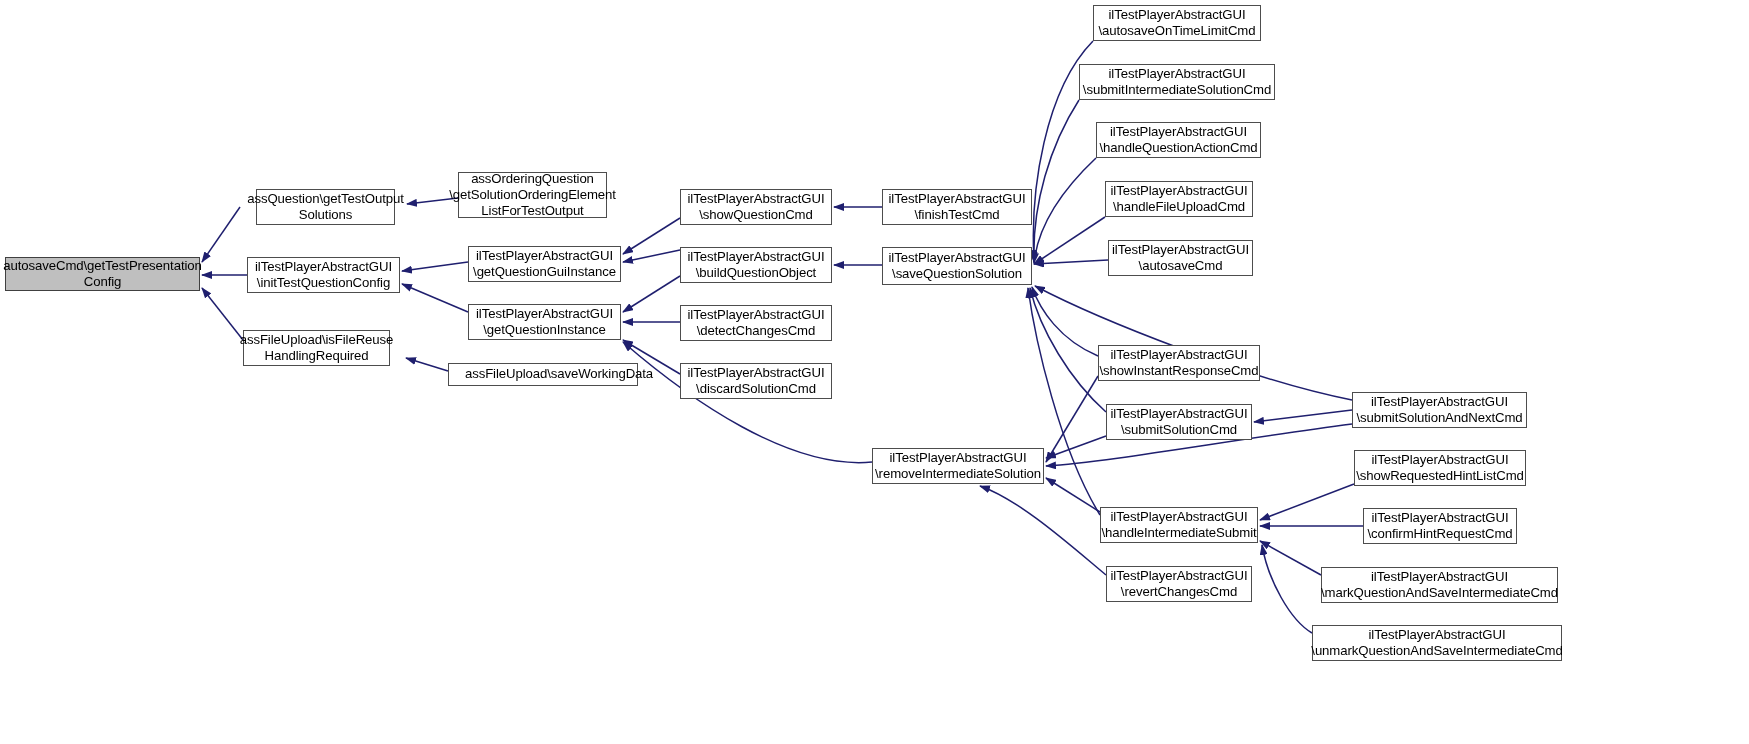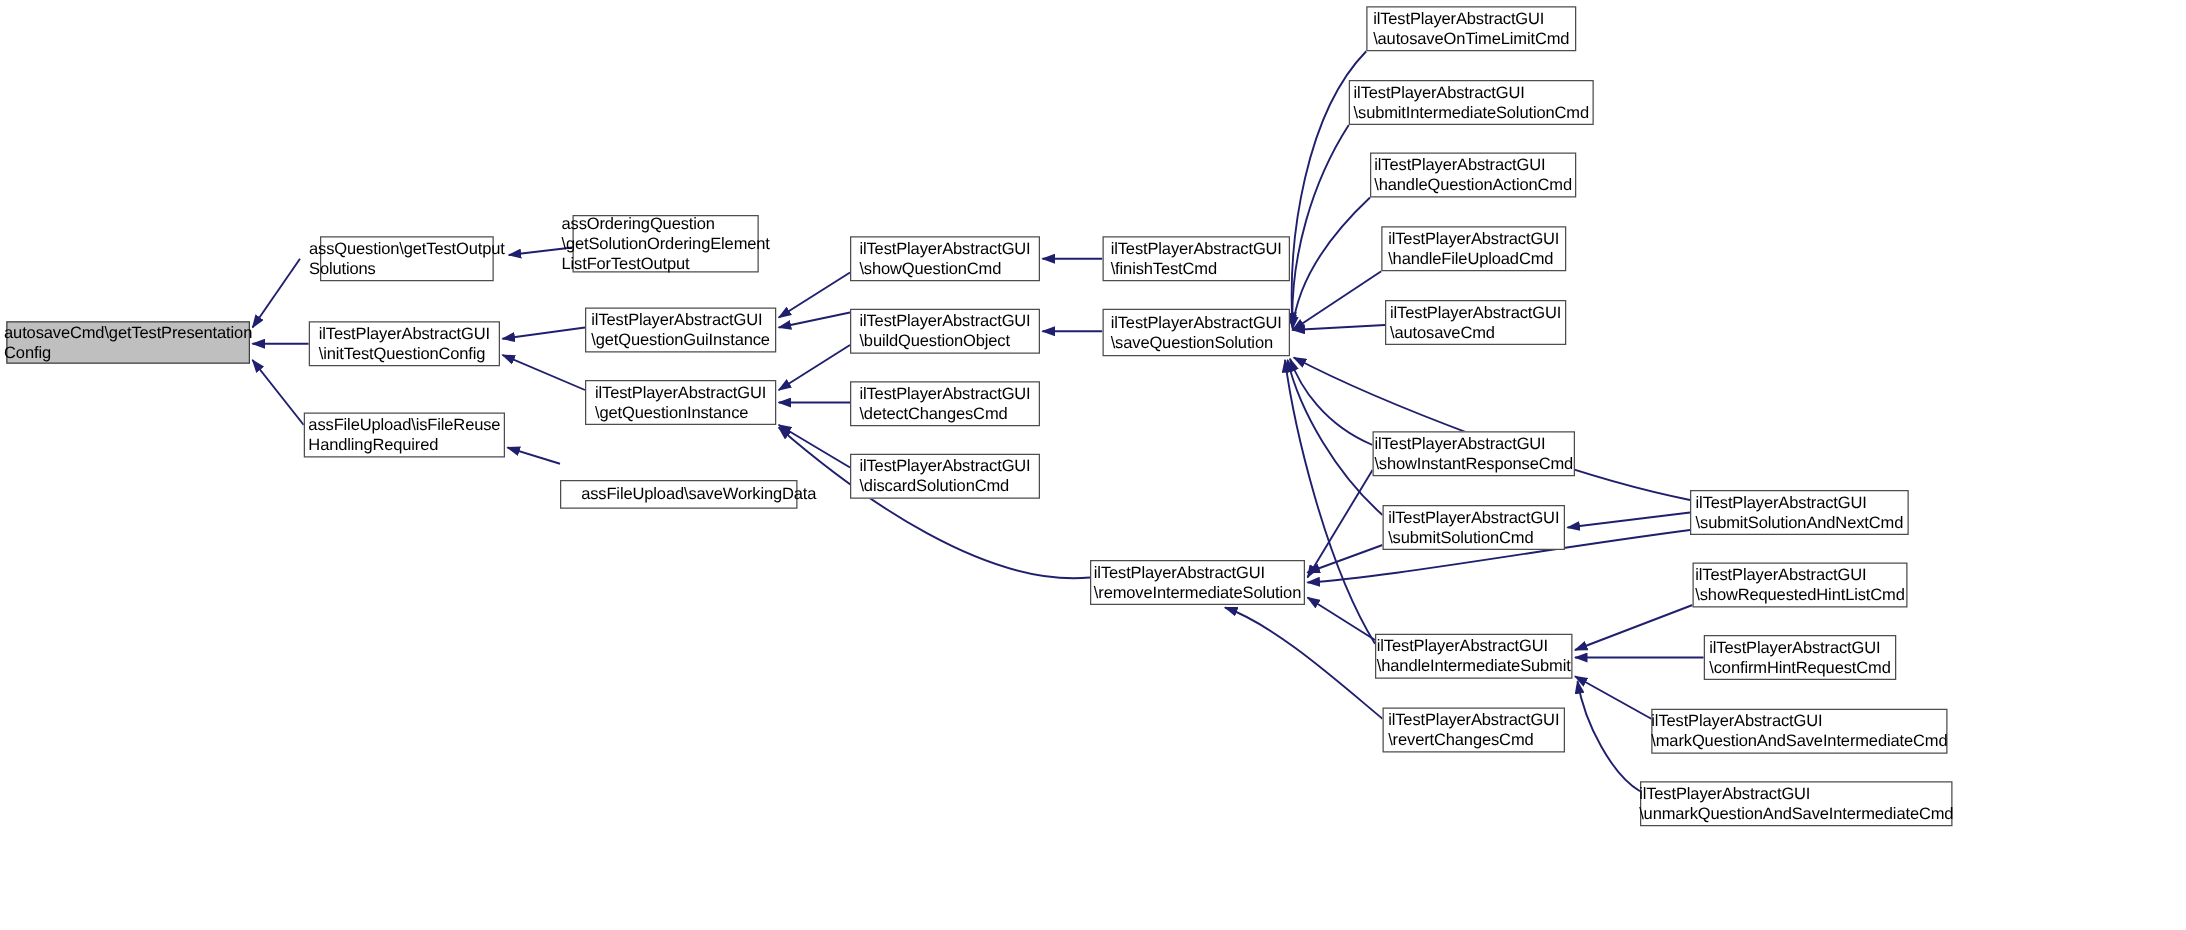--- a/index.html
+++ b/index.html
@@ -32,6 +32,7 @@
     display: flex;
     align-items: center;
     justify-content: center;
+    text-align: center;
     line-height: 1.22;
     font-size: 13.2px;
     letter-spacing: -0.1px;

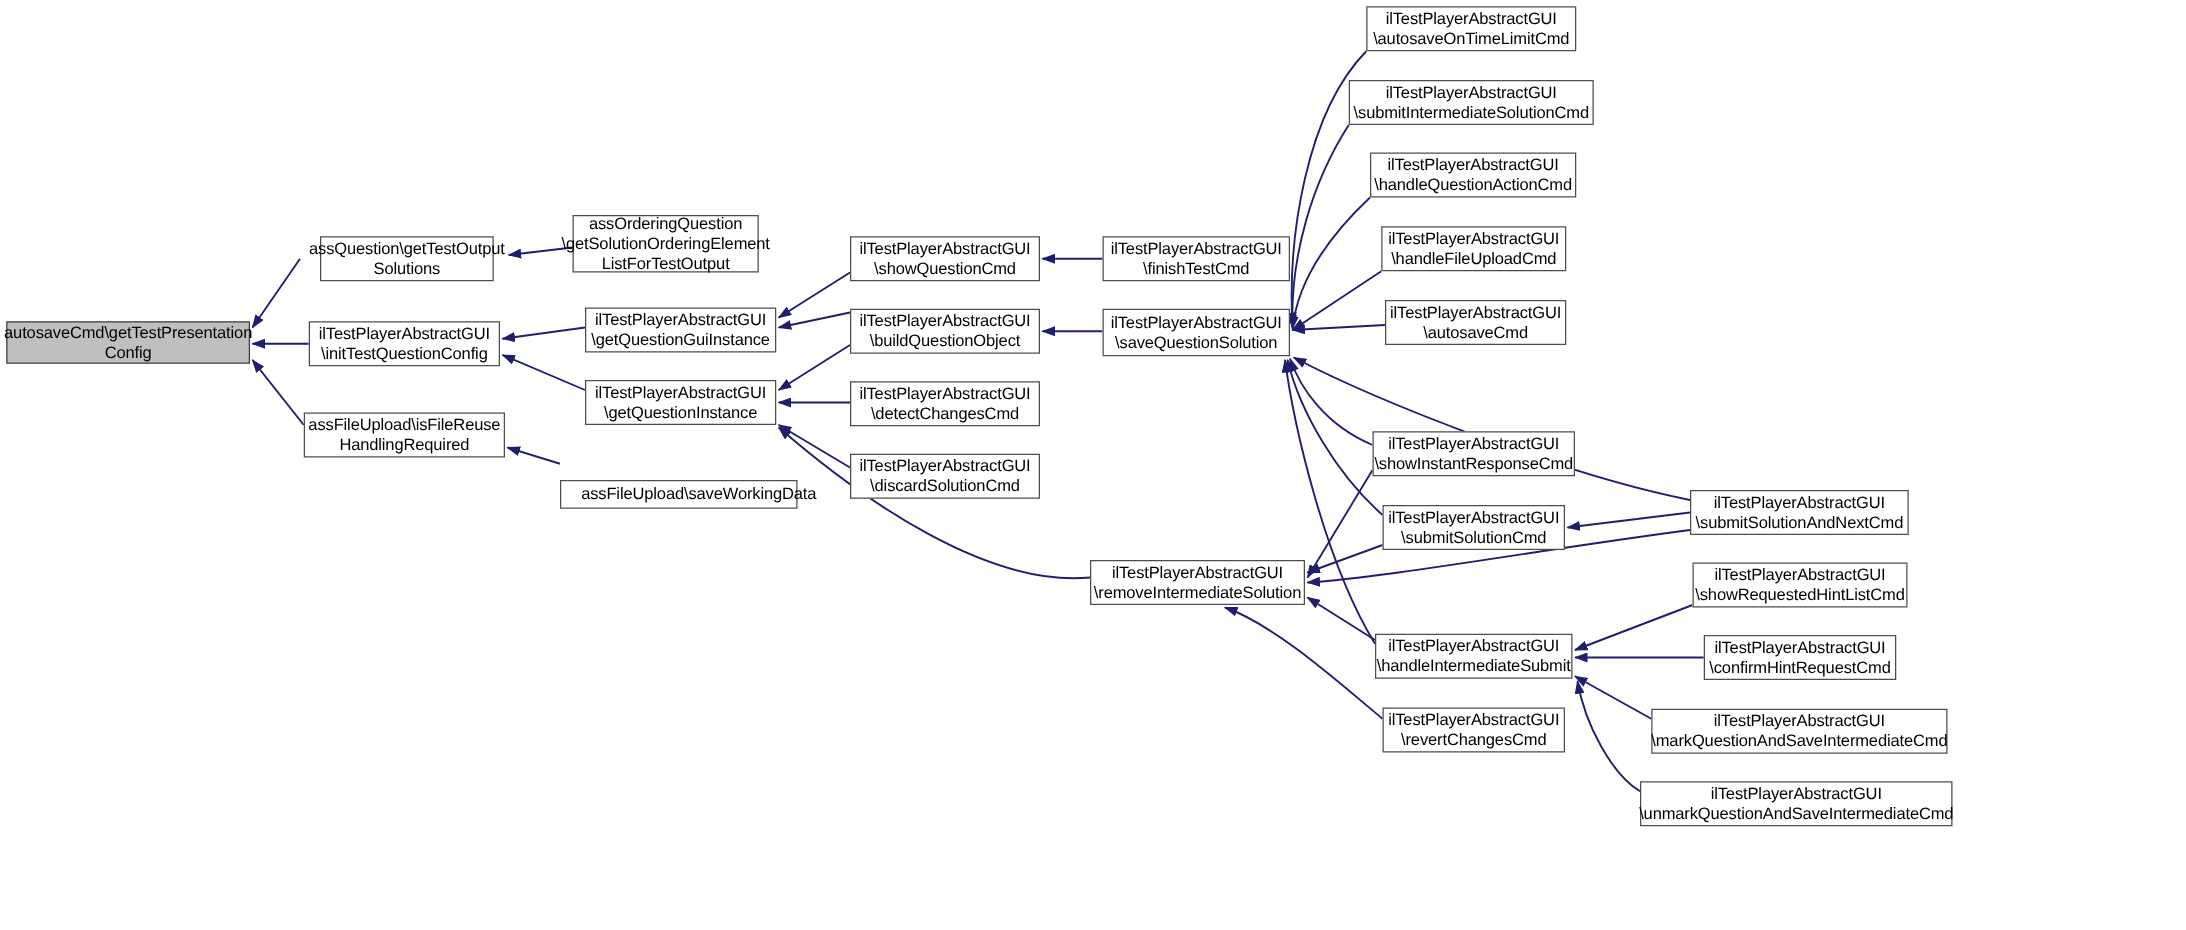--- a/index.html
+++ b/index.html
@@ -102,7 +102,7 @@
 Solutions</span></div>
       <div class="node" style="left: 247px; top: 257px; width: 153px; height: 36px;"><span class="label">ilTestPlayerAbstractGUI
 \initTestQuestionConfig</span></div>
-      <div class="node" style="left: 243px; top: 330px; width: 161px; height: 36px;"><span class="label">assFileUpload\isFileReuse
+      <div class="node" style="left: 243px; top: 330px; width: 147px; height: 36px;"><span class="label">assFileUpload\isFileReuse
 HandlingRequired</span></div>
       <div class="node" style="left: 458px; top: 172px; width: 149px; height: 46px;"><span class="label">assOrderingQuestion
 \getSolutionOrderingElement

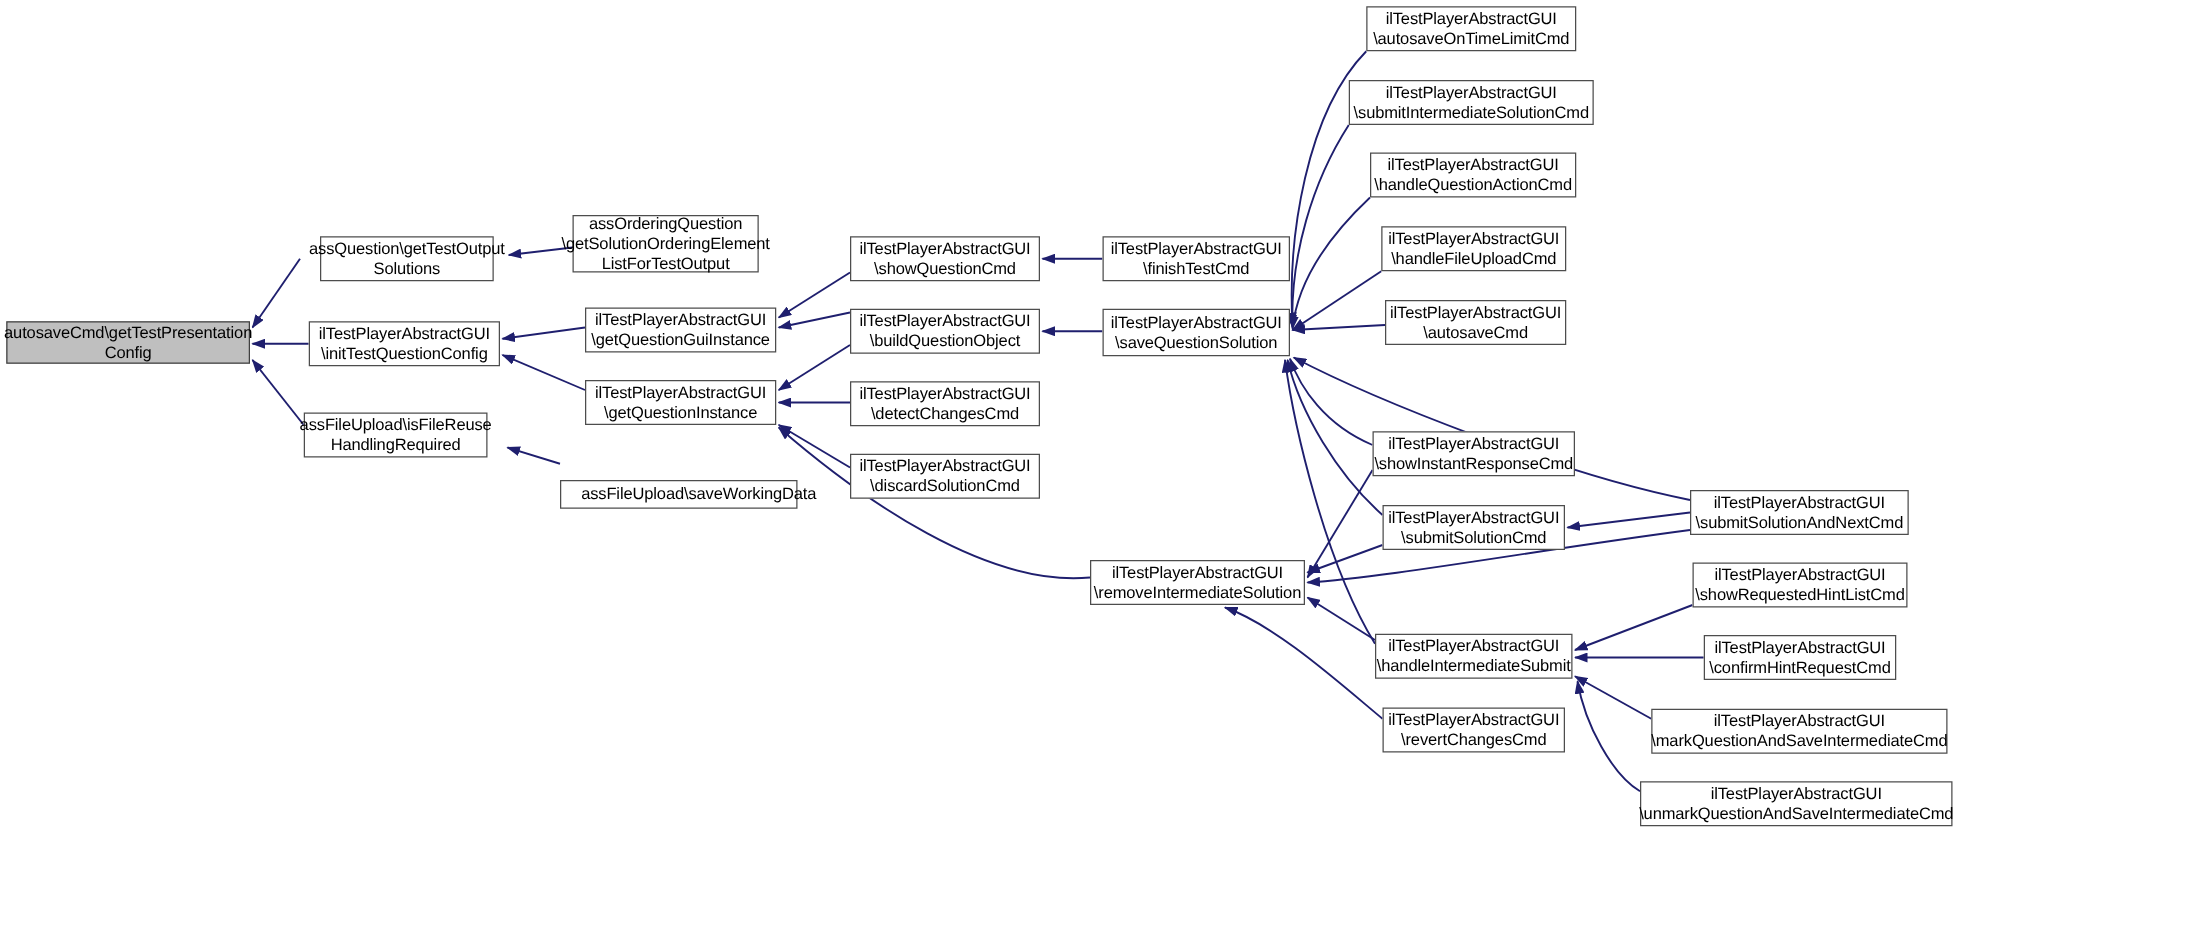--- a/index.html
+++ b/index.html
@@ -111,7 +111,7 @@
 \getQuestionGuiInstance</span></div>
       <div class="node" style="left: 468px; top: 304px; width: 153px; height: 36px;"><span class="label">ilTestPlayerAbstractGUI
 \getQuestionInstance</span></div>
-      <div class="node" style="left: 448px; top: 384px; width: 190px; height: 23px; padding-left: 32px;"><span class="label">assFileUpload\saveWorkingData</span></div>
+      <div class="node" style="left: 448px; top: 363px; width: 190px; height: 23px; padding-left: 32px;"><span class="label">assFileUpload\saveWorkingData</span></div>
       <div class="node" style="left: 680px; top: 189px; width: 152px; height: 36px;"><span class="label">ilTestPlayerAbstractGUI
 \showQuestionCmd</span></div>
       <div class="node" style="left: 680px; top: 247px; width: 152px; height: 36px;"><span class="label">ilTestPlayerAbstractGUI

